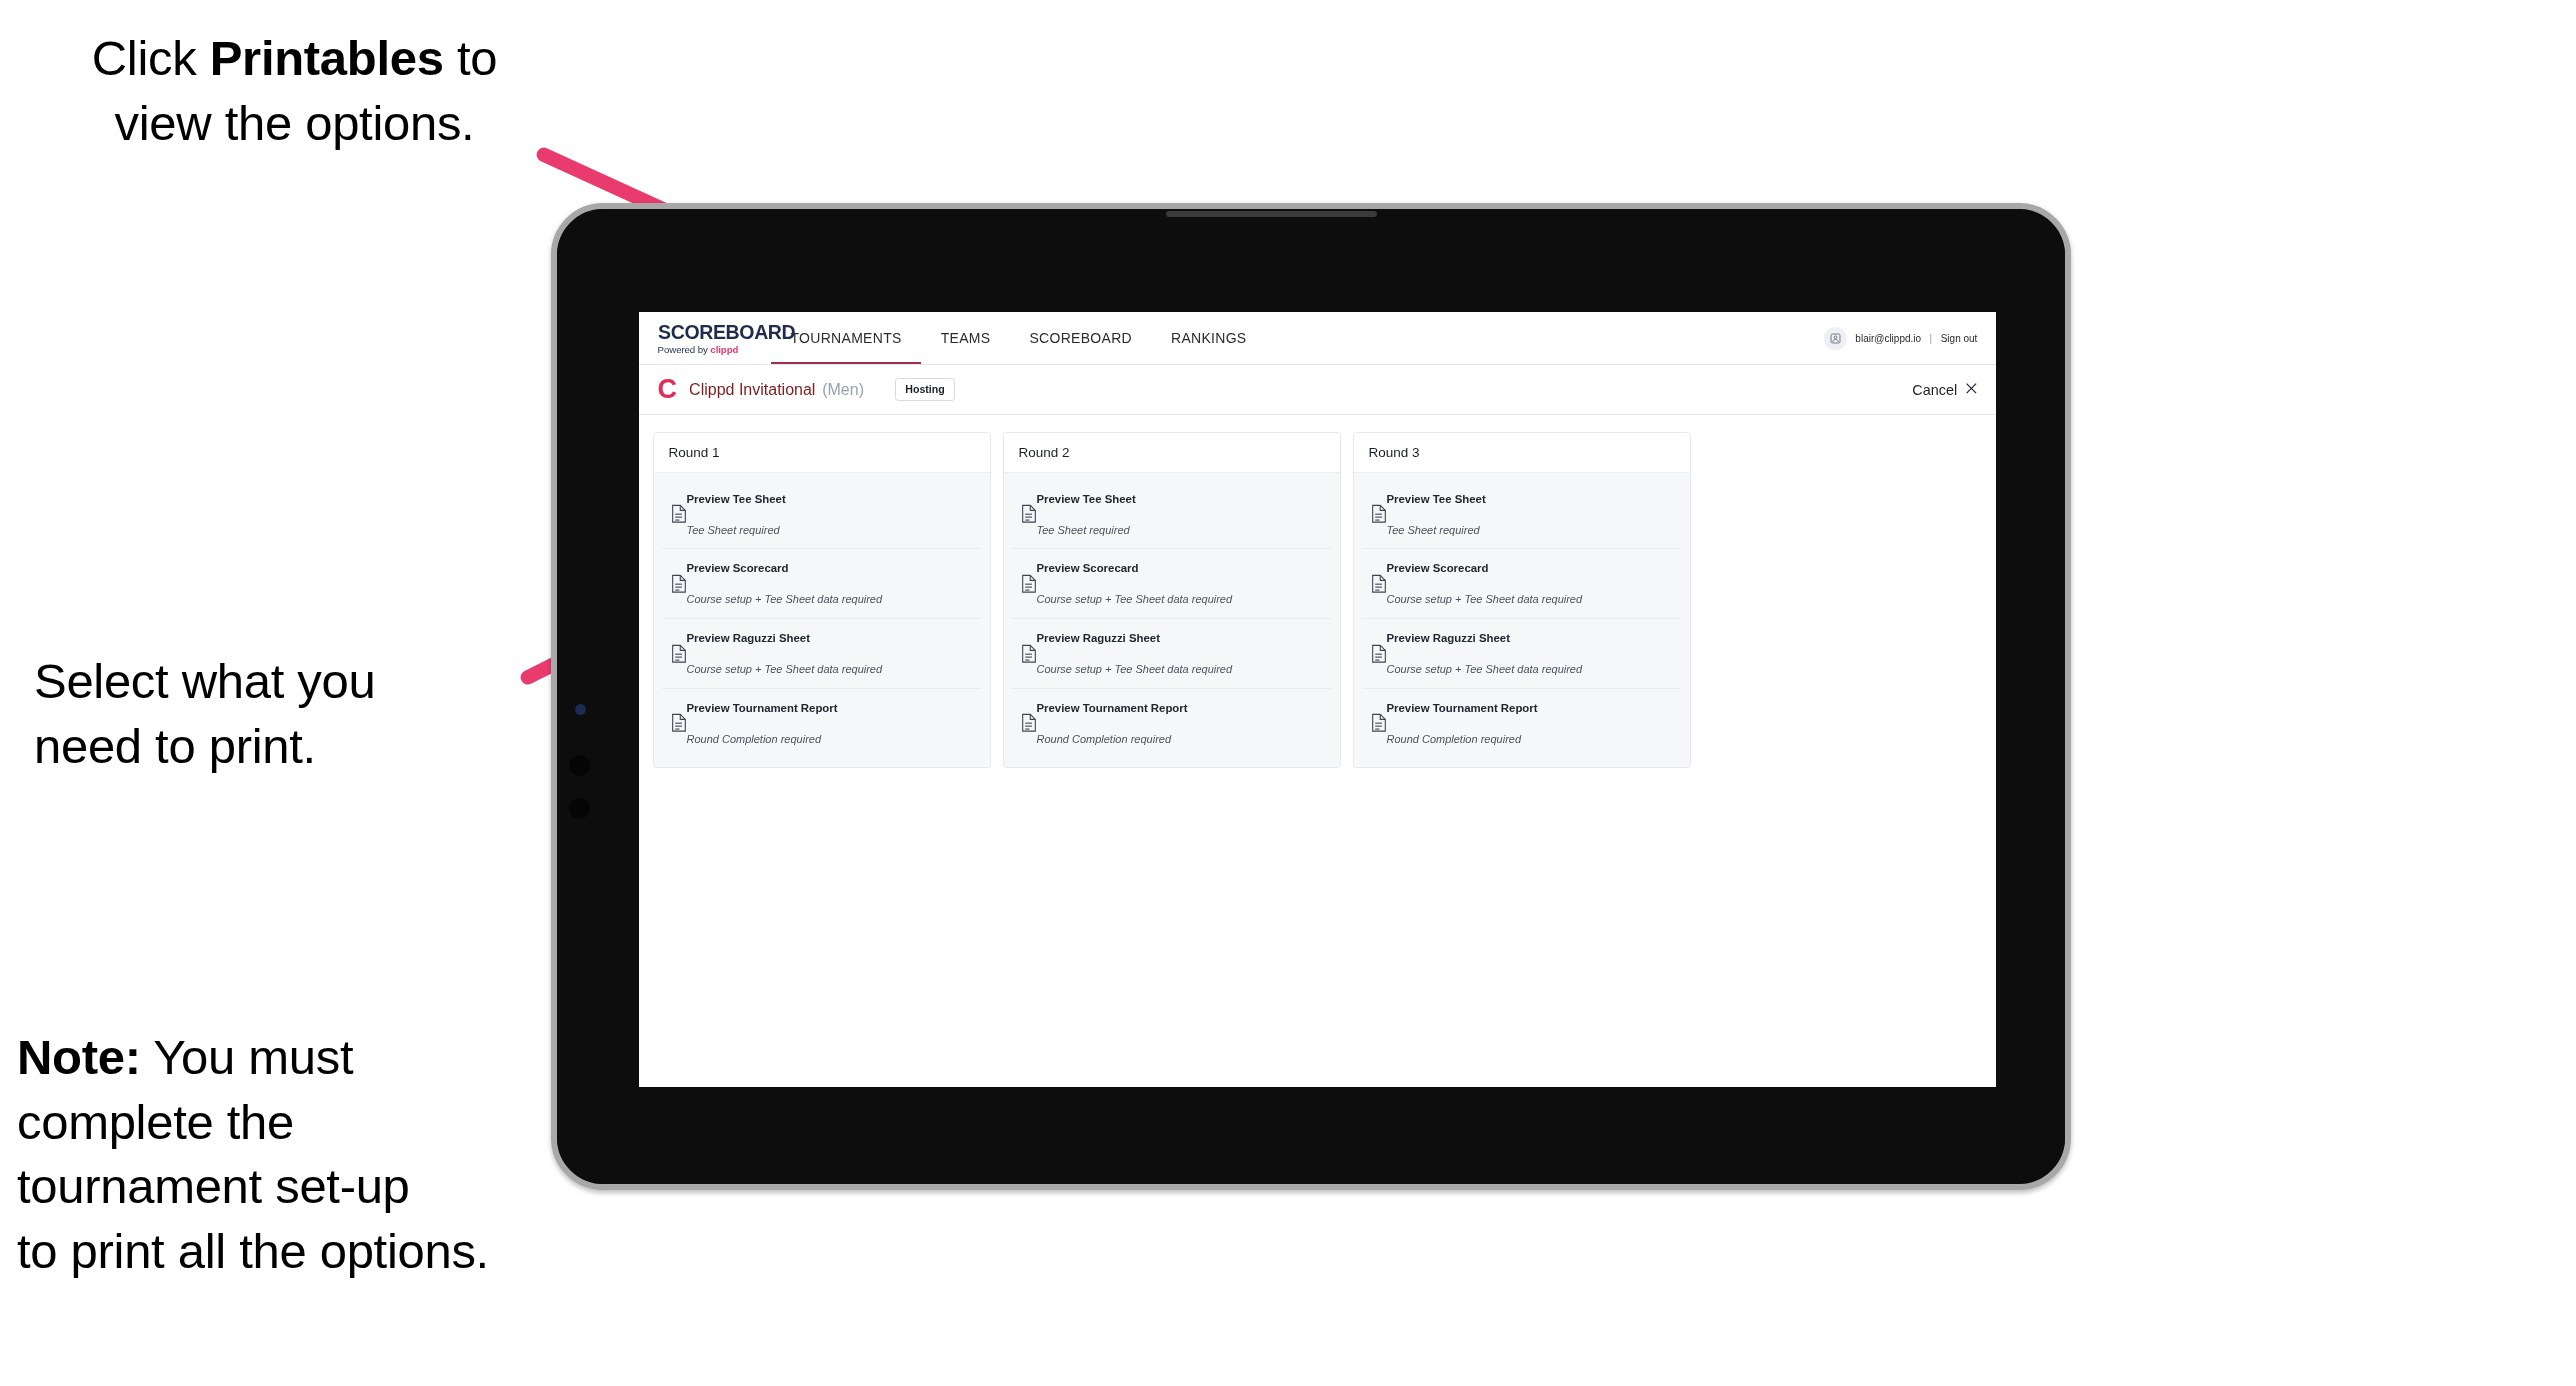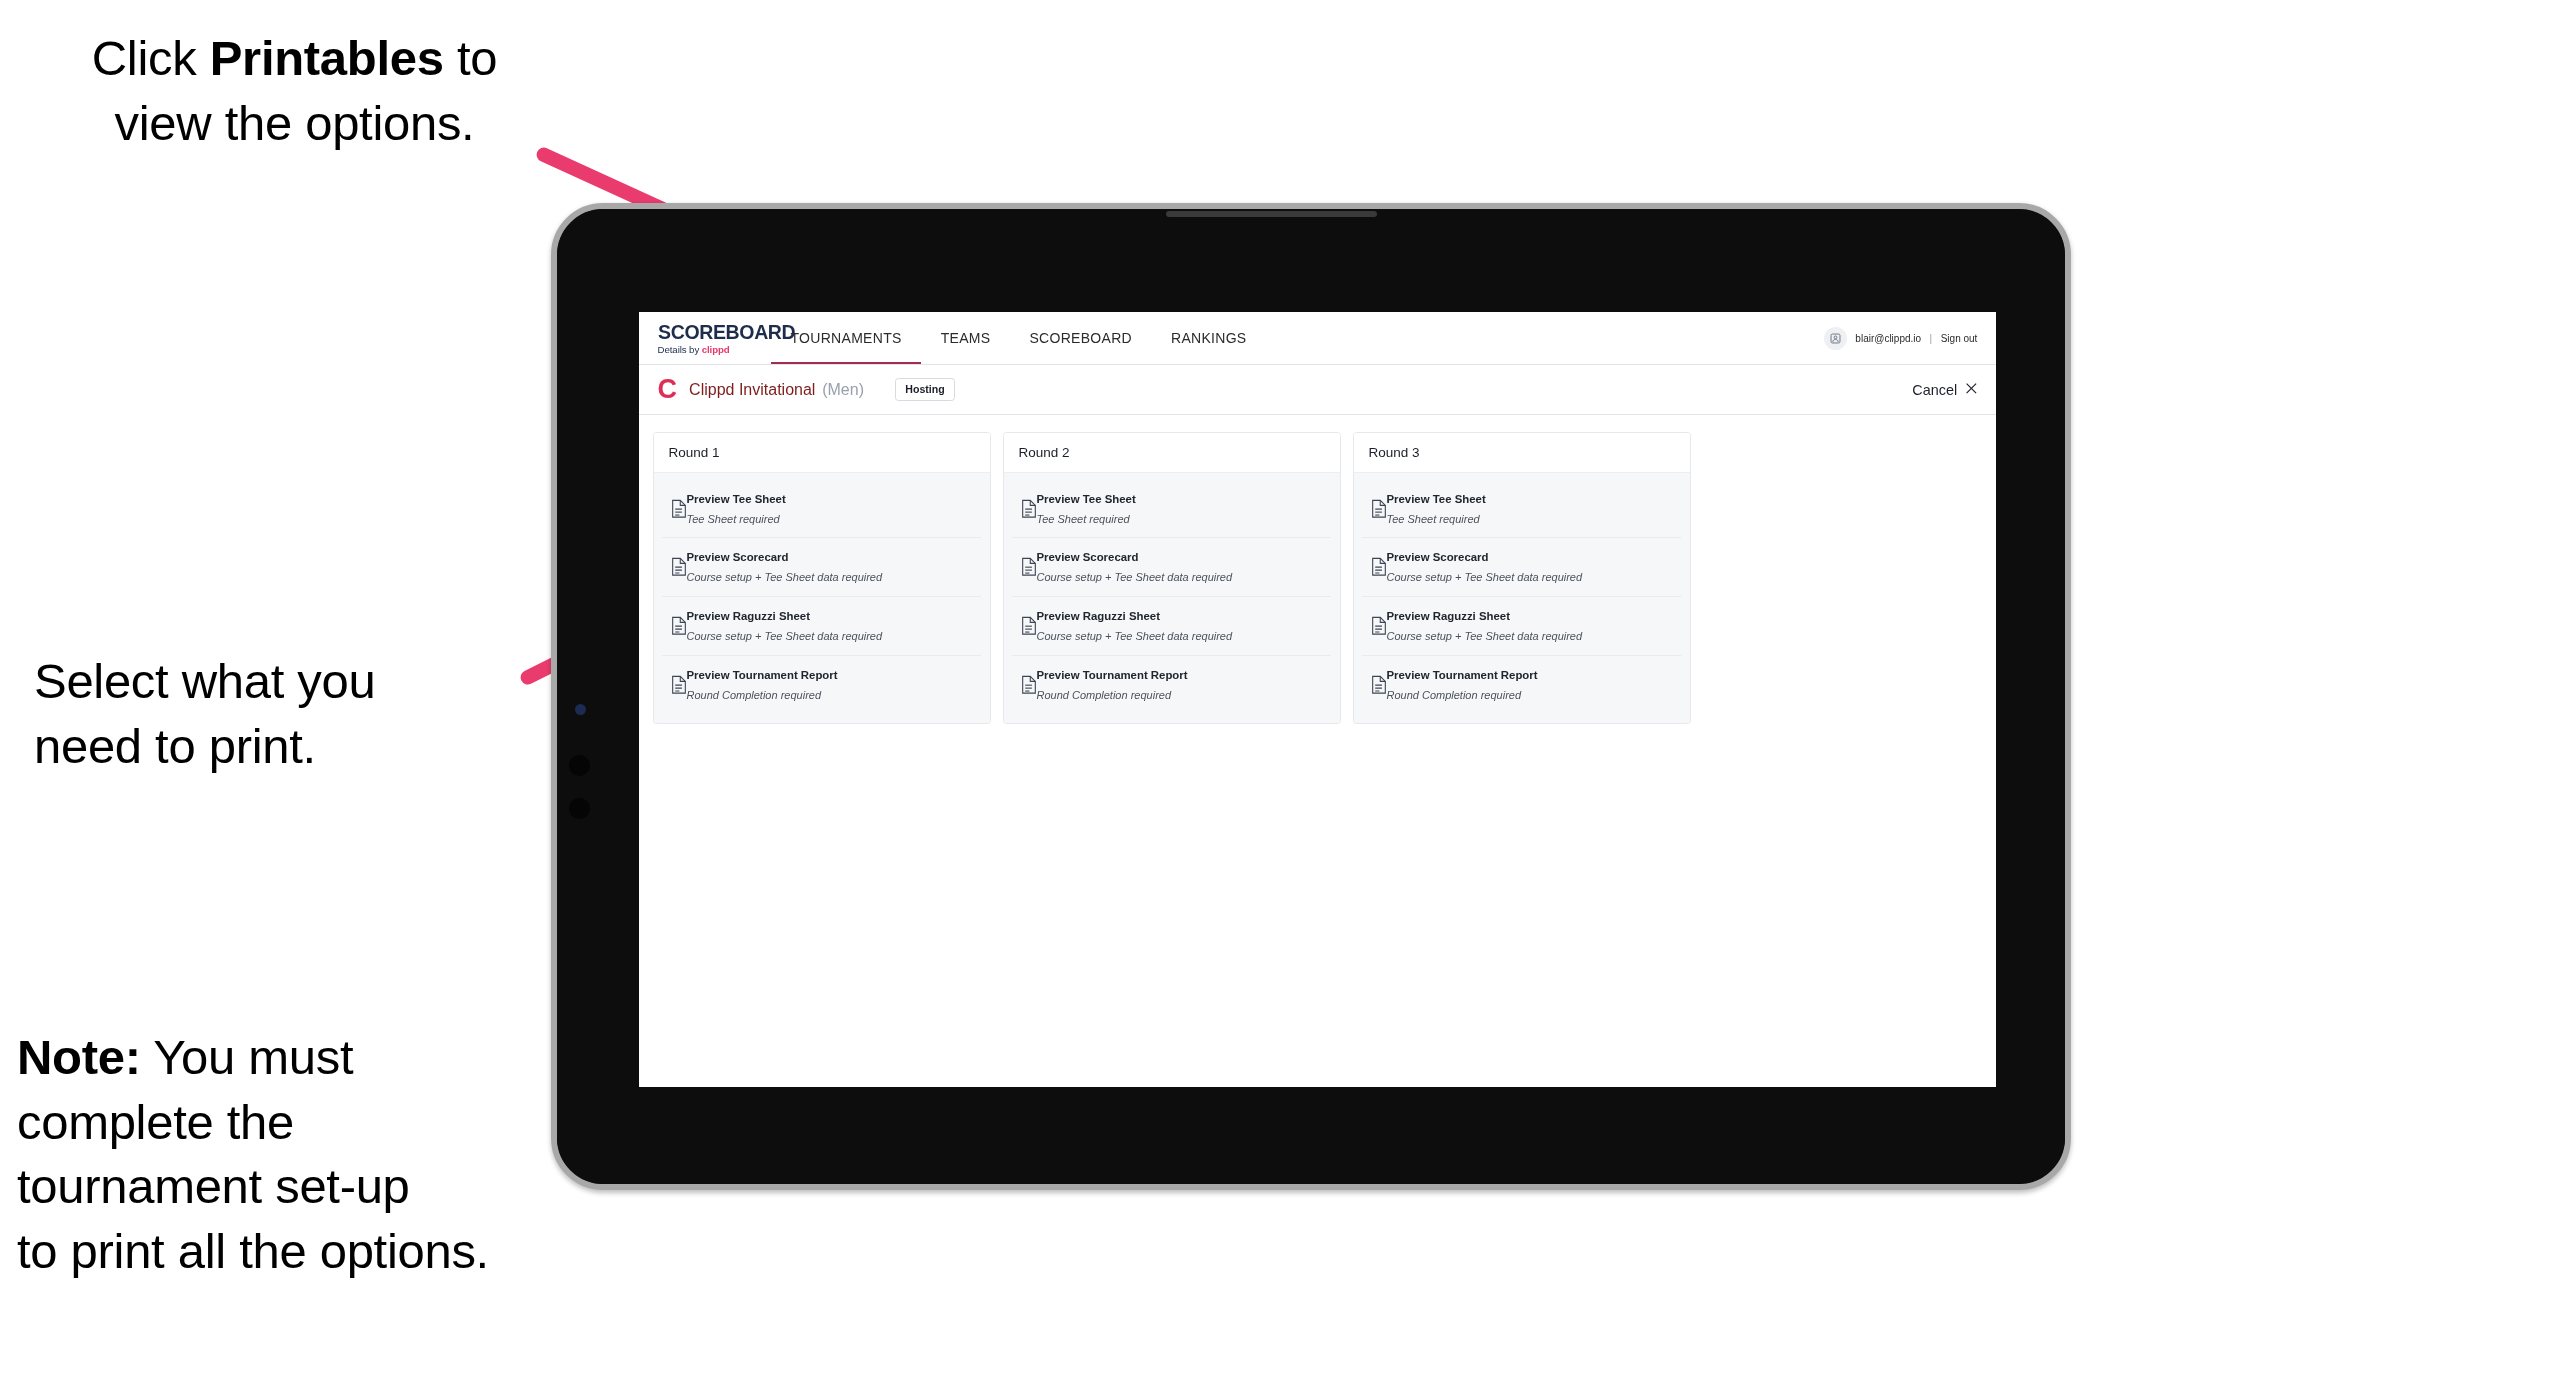--- a/index.html
+++ b/index.html
@@ -316,7 +316,7 @@
       <div id="topnav">
         <div id="brand">
           <div id="brand-title">SCOREBOARD</div>
-          <div id="brand-sub"><span>Details by </span><span class="pink">clippd</span></div>
+          <div id="brand-sub"><span>Powered by </span><span class="pink">clippd</span></div>
         </div>
 
         <div class="topnav-item active">

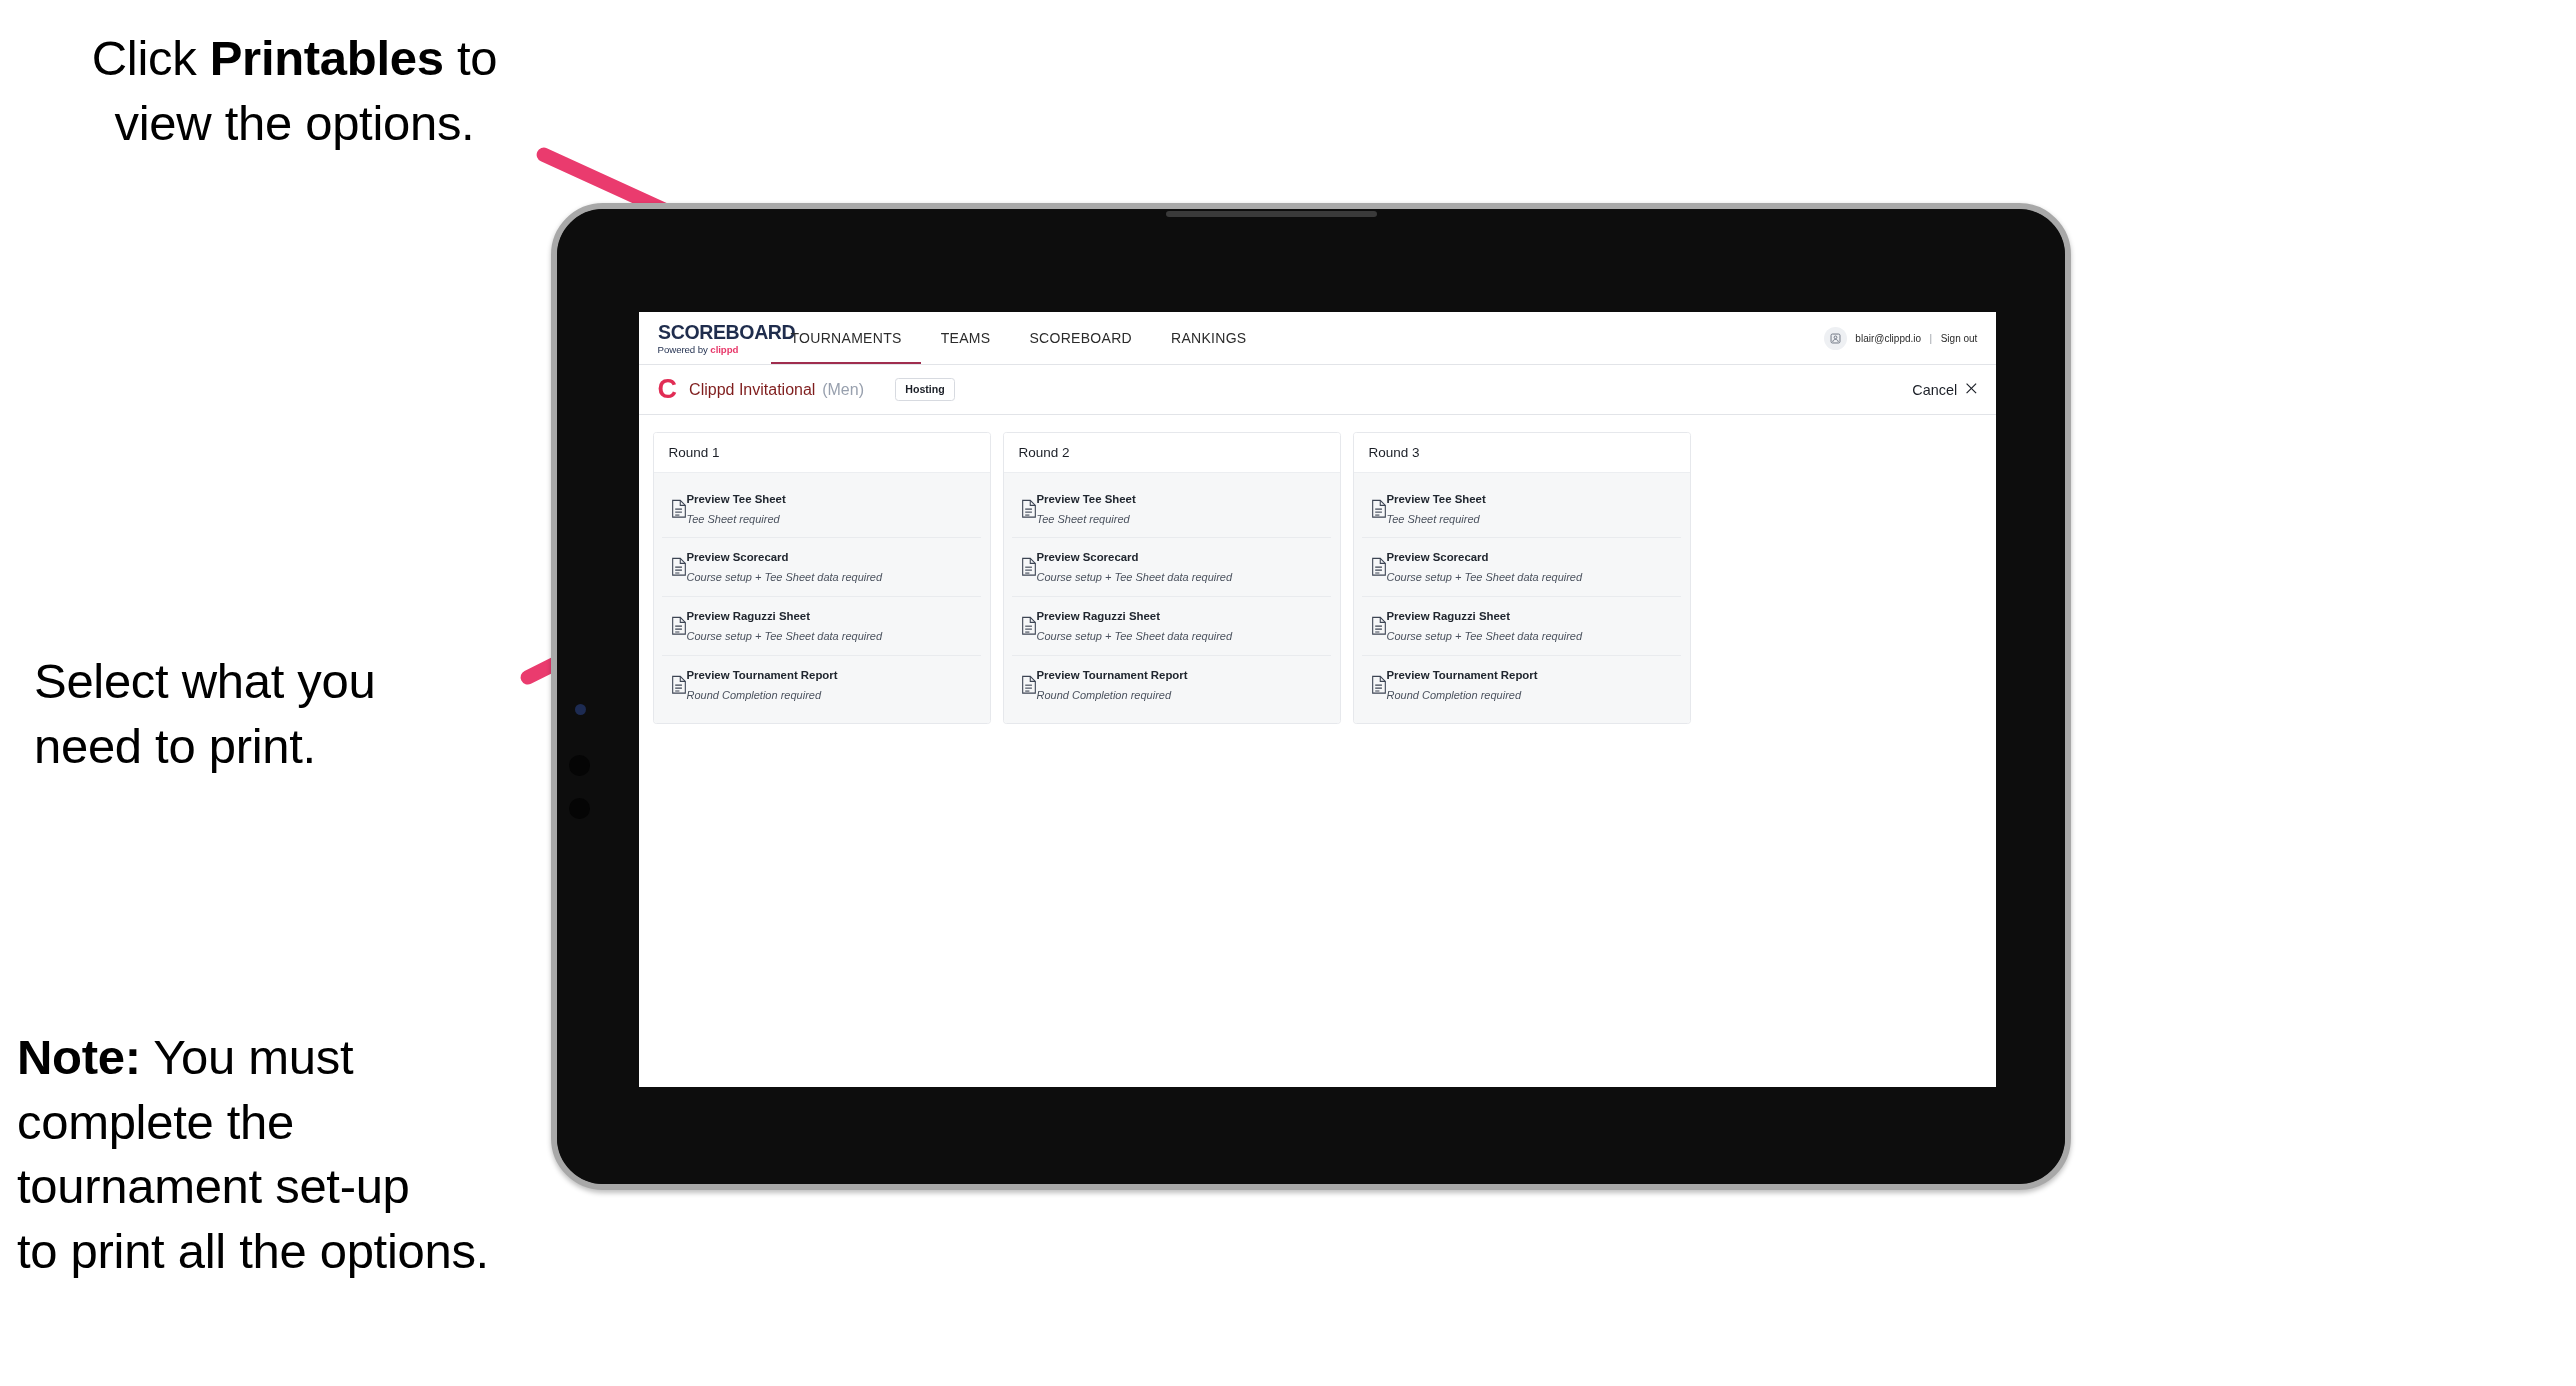--- a/index.html
+++ b/index.html
@@ -274,7 +274,7 @@
     font-size: 11px;
     font-style: italic;
     color: #4a515d;
-    margin-top: 5px;
+    margin-top: 16px;
   }
 </style>
 </head>

